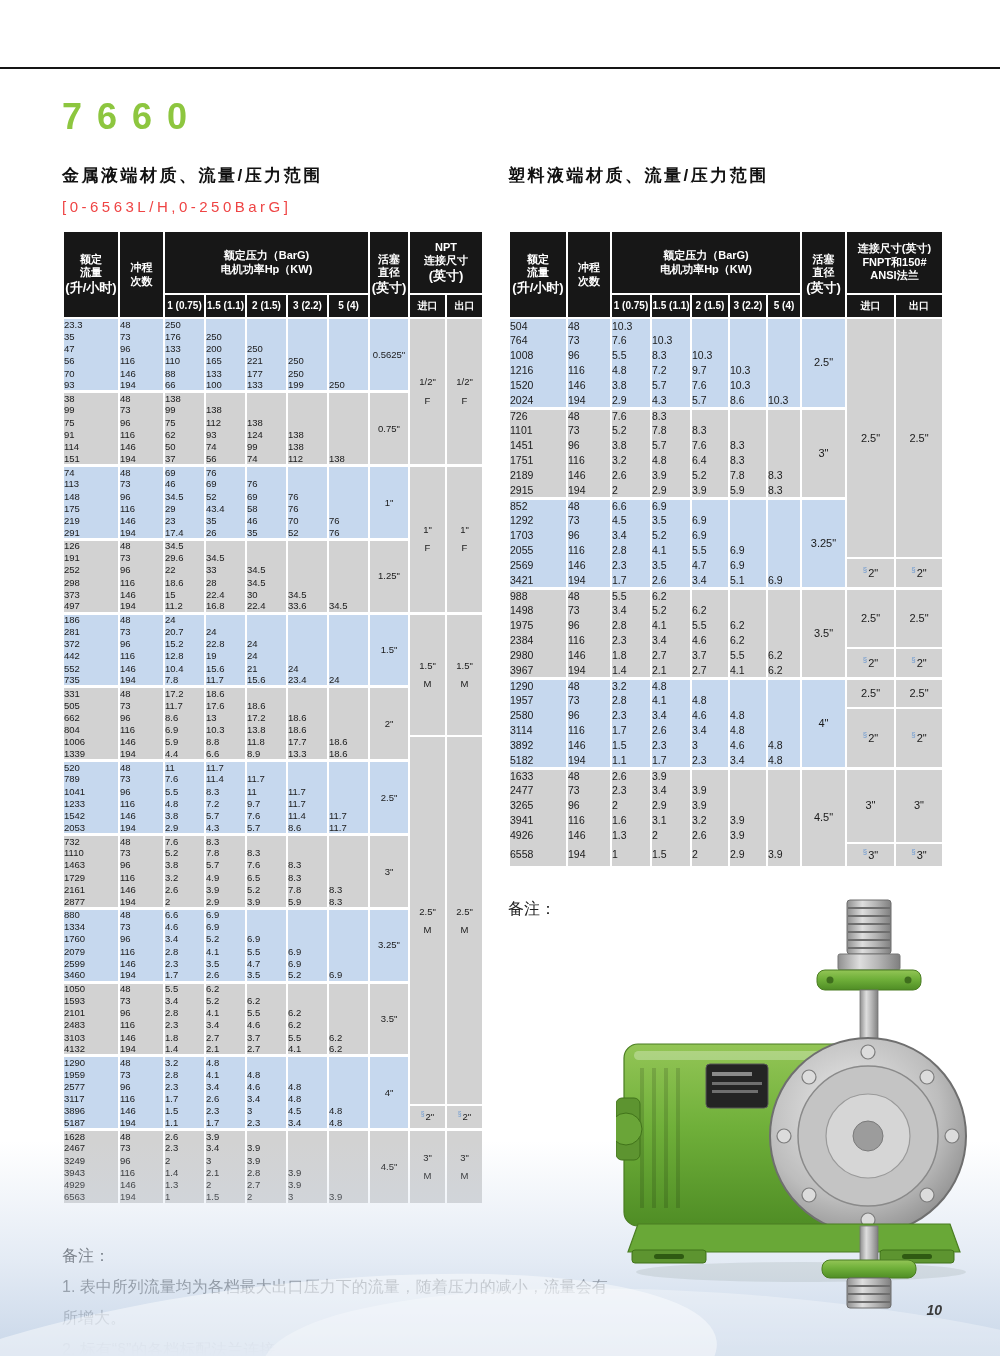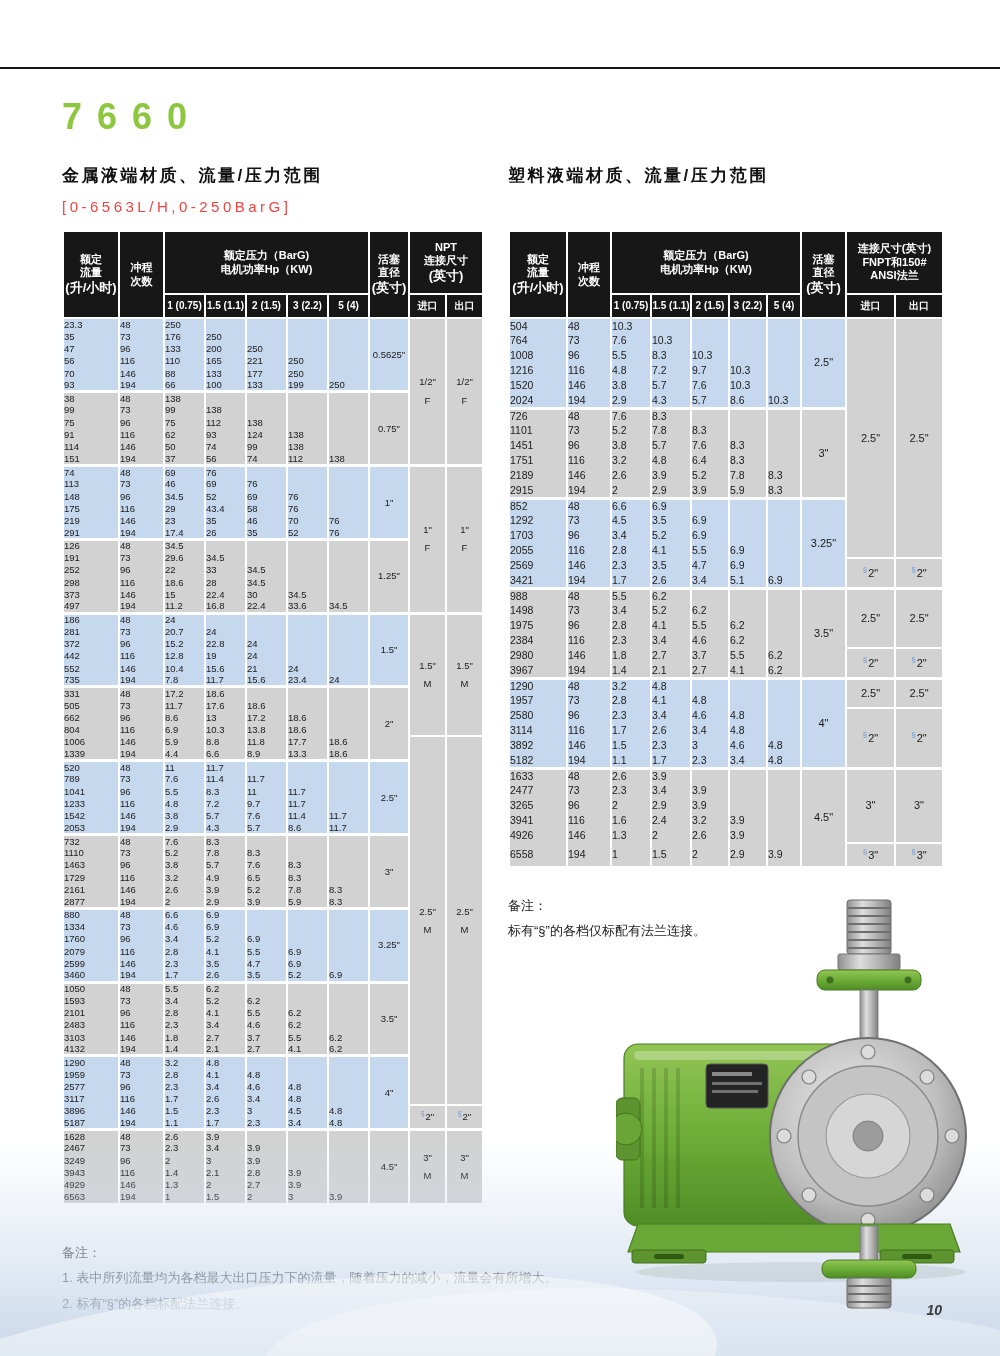--- a/index.html
+++ b/index.html
@@ -1223,7 +1223,7 @@
             <td class="num flow">3941</td>
             <td class="num">116</td>
             <td class="num">1.6</td>
-            <td class="num">2.4</td>
+            <td class="num">3.1</td>
             <td class="num">3.2</td>
             <td class="num">3.9</td>
             <td class="num"></td>

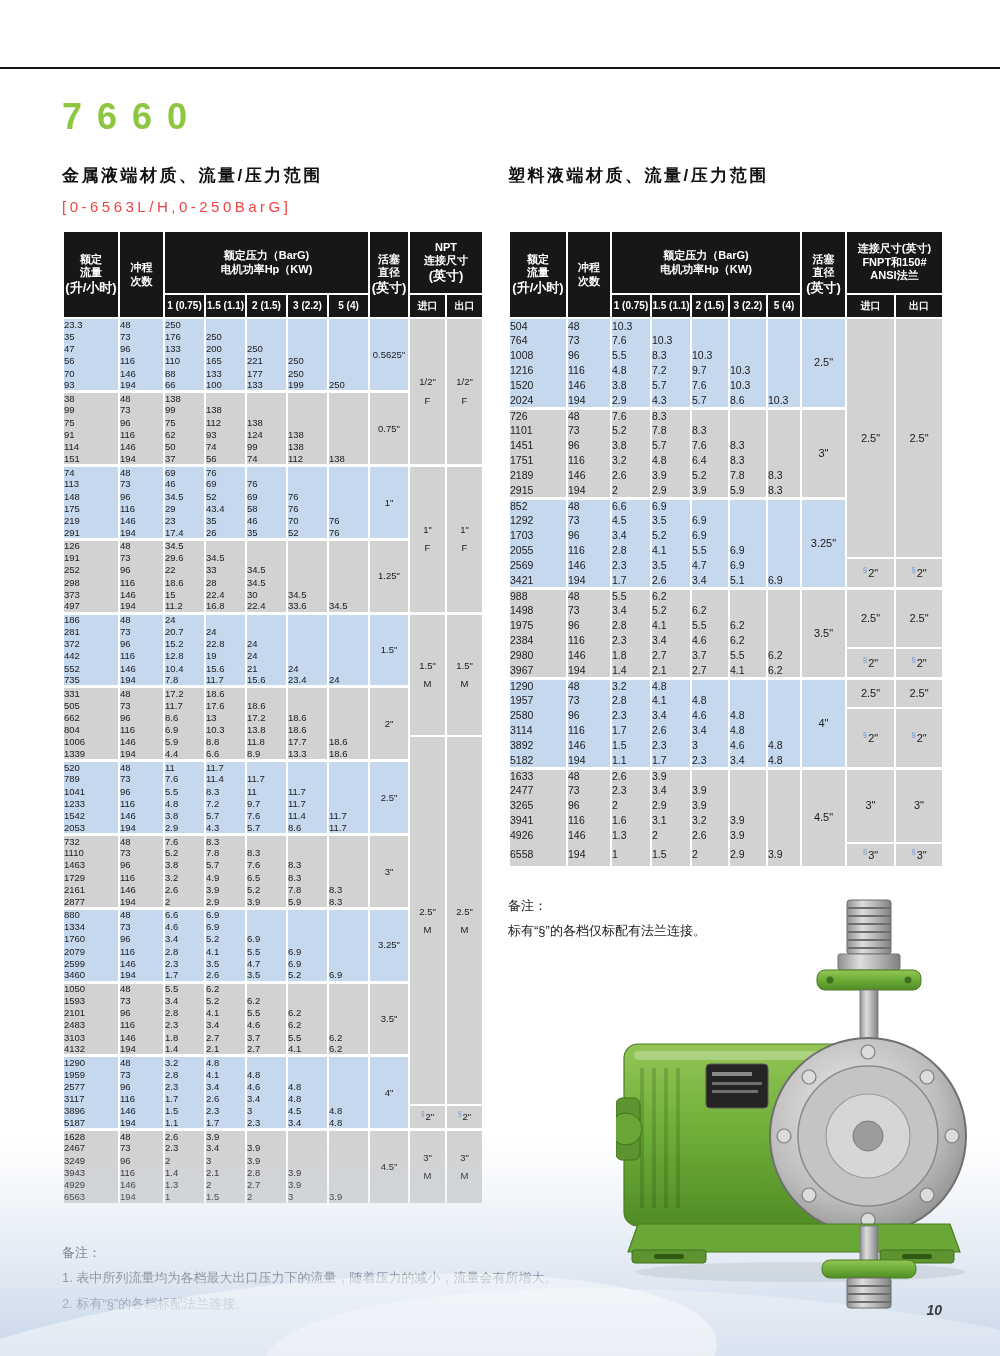--- a/index.html
+++ b/index.html
@@ -59,7 +59,7 @@
   .flange-mark { color:#6f9bd1; font-size:0.72em; vertical-align:super; margin-right:1px; }
 
   
-  .note { font-size:13px; color:#222; line-height:1.95; }
+  .note { font-size:16px; color:#222; line-height:1.95; }
   .note .nt { display:block; }
   .right-note  { position:absolute; left:508px; top:893px; width:260px; }
   .bottom-note { position:absolute; left:62px;  top:1240px; width:560px; }

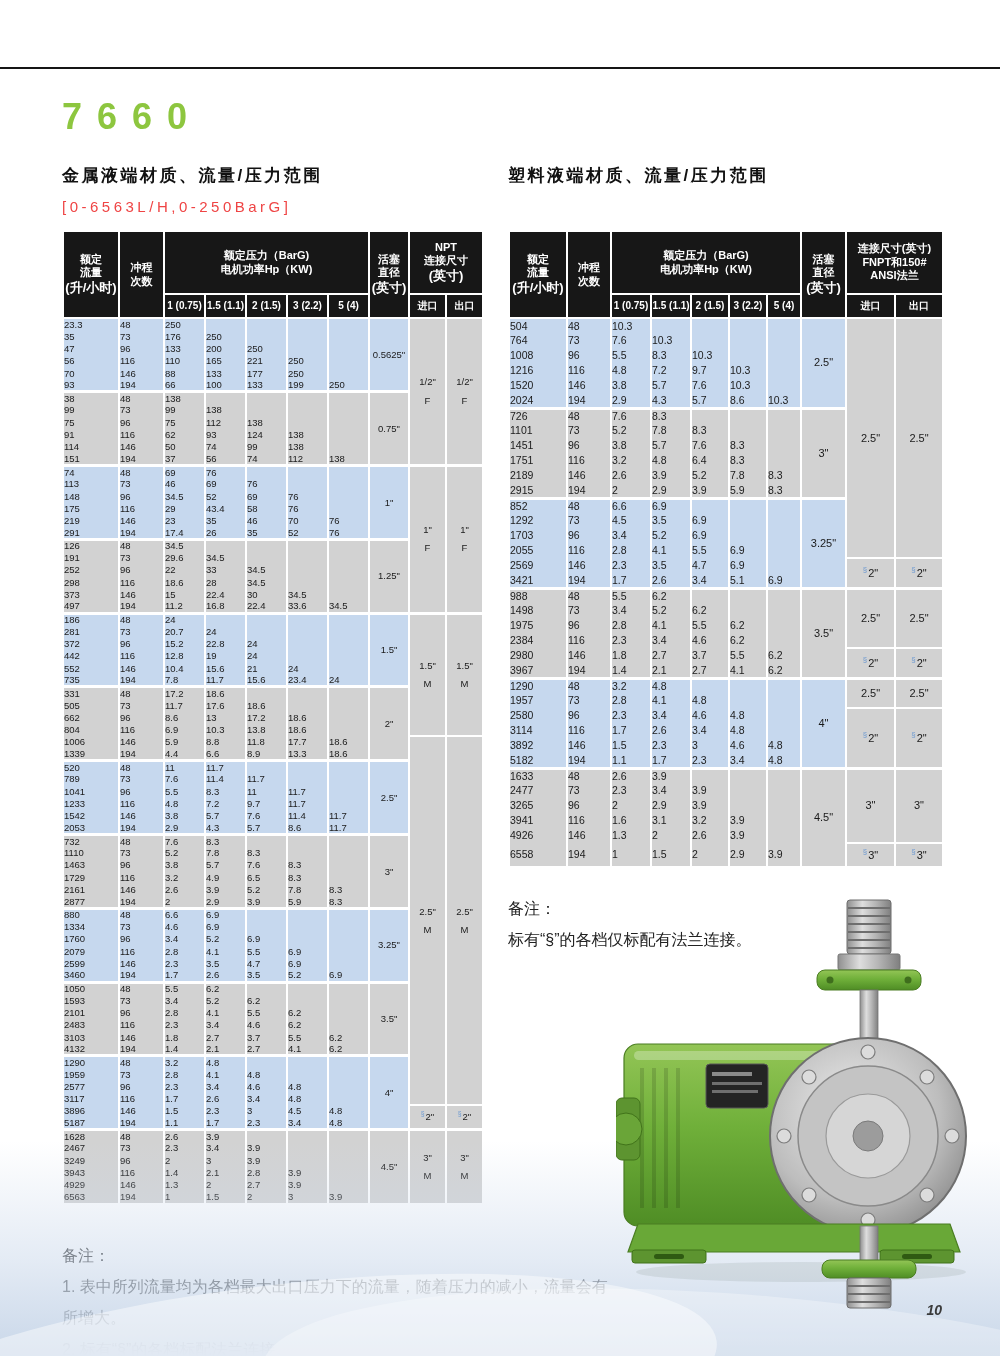--- a/index.html
+++ b/index.html
@@ -1258,7 +1258,6 @@
 
   <div class="right-note note">
     <span class="nt">备注：</span>
-    <span class="nt">标有“§”的各档仅标配有法兰连接。</span>
   </div>
 
   <div class="bottom-note note">

